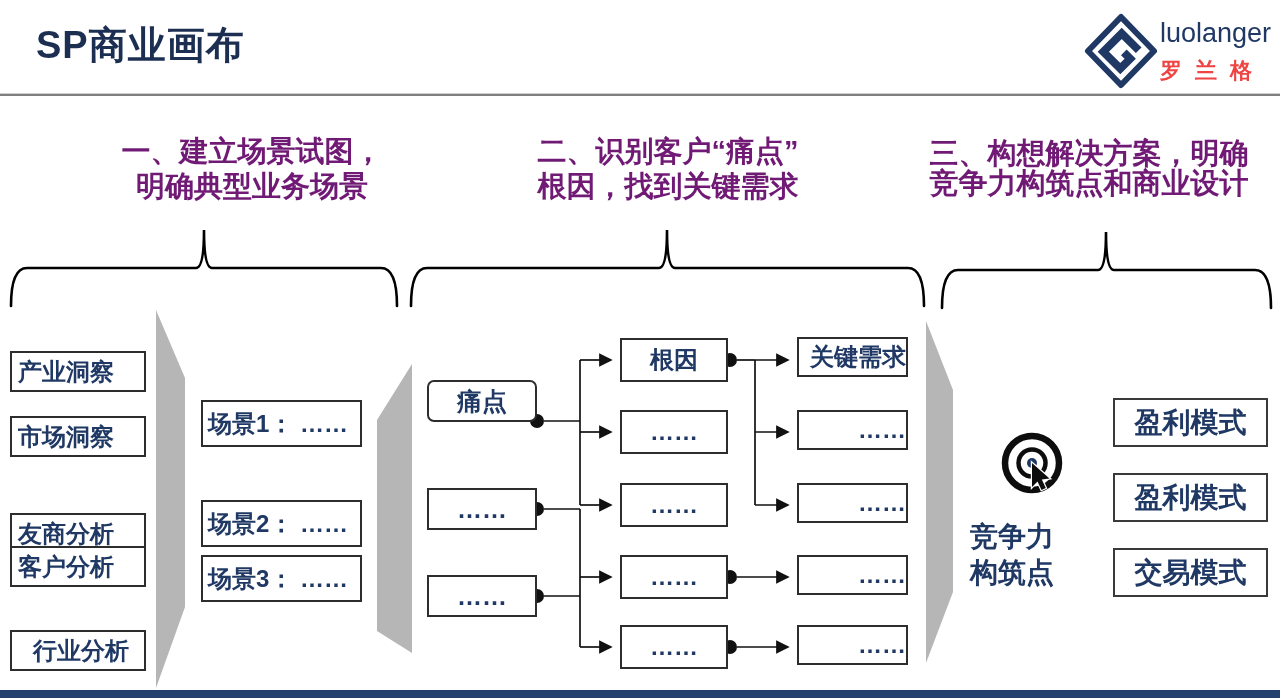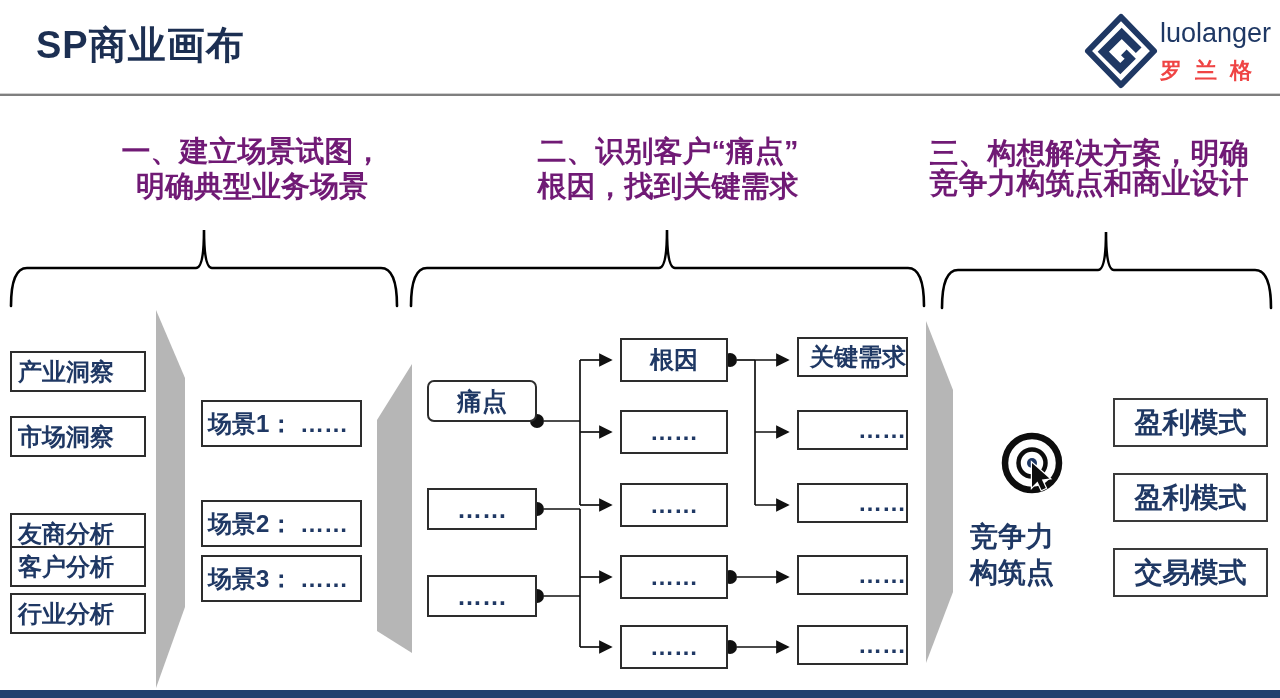--- a/index.html
+++ b/index.html
@@ -133,7 +133,7 @@
 <div class="box left-box" style="top:546px;">
     <span>客户分析</span>
   </div>
-<div class="box left-box" style="top:593px;">
+<div class="box left-box" style="top:630px;justify-content:center;">
     <span>行业分析</span>
   </div>
 

